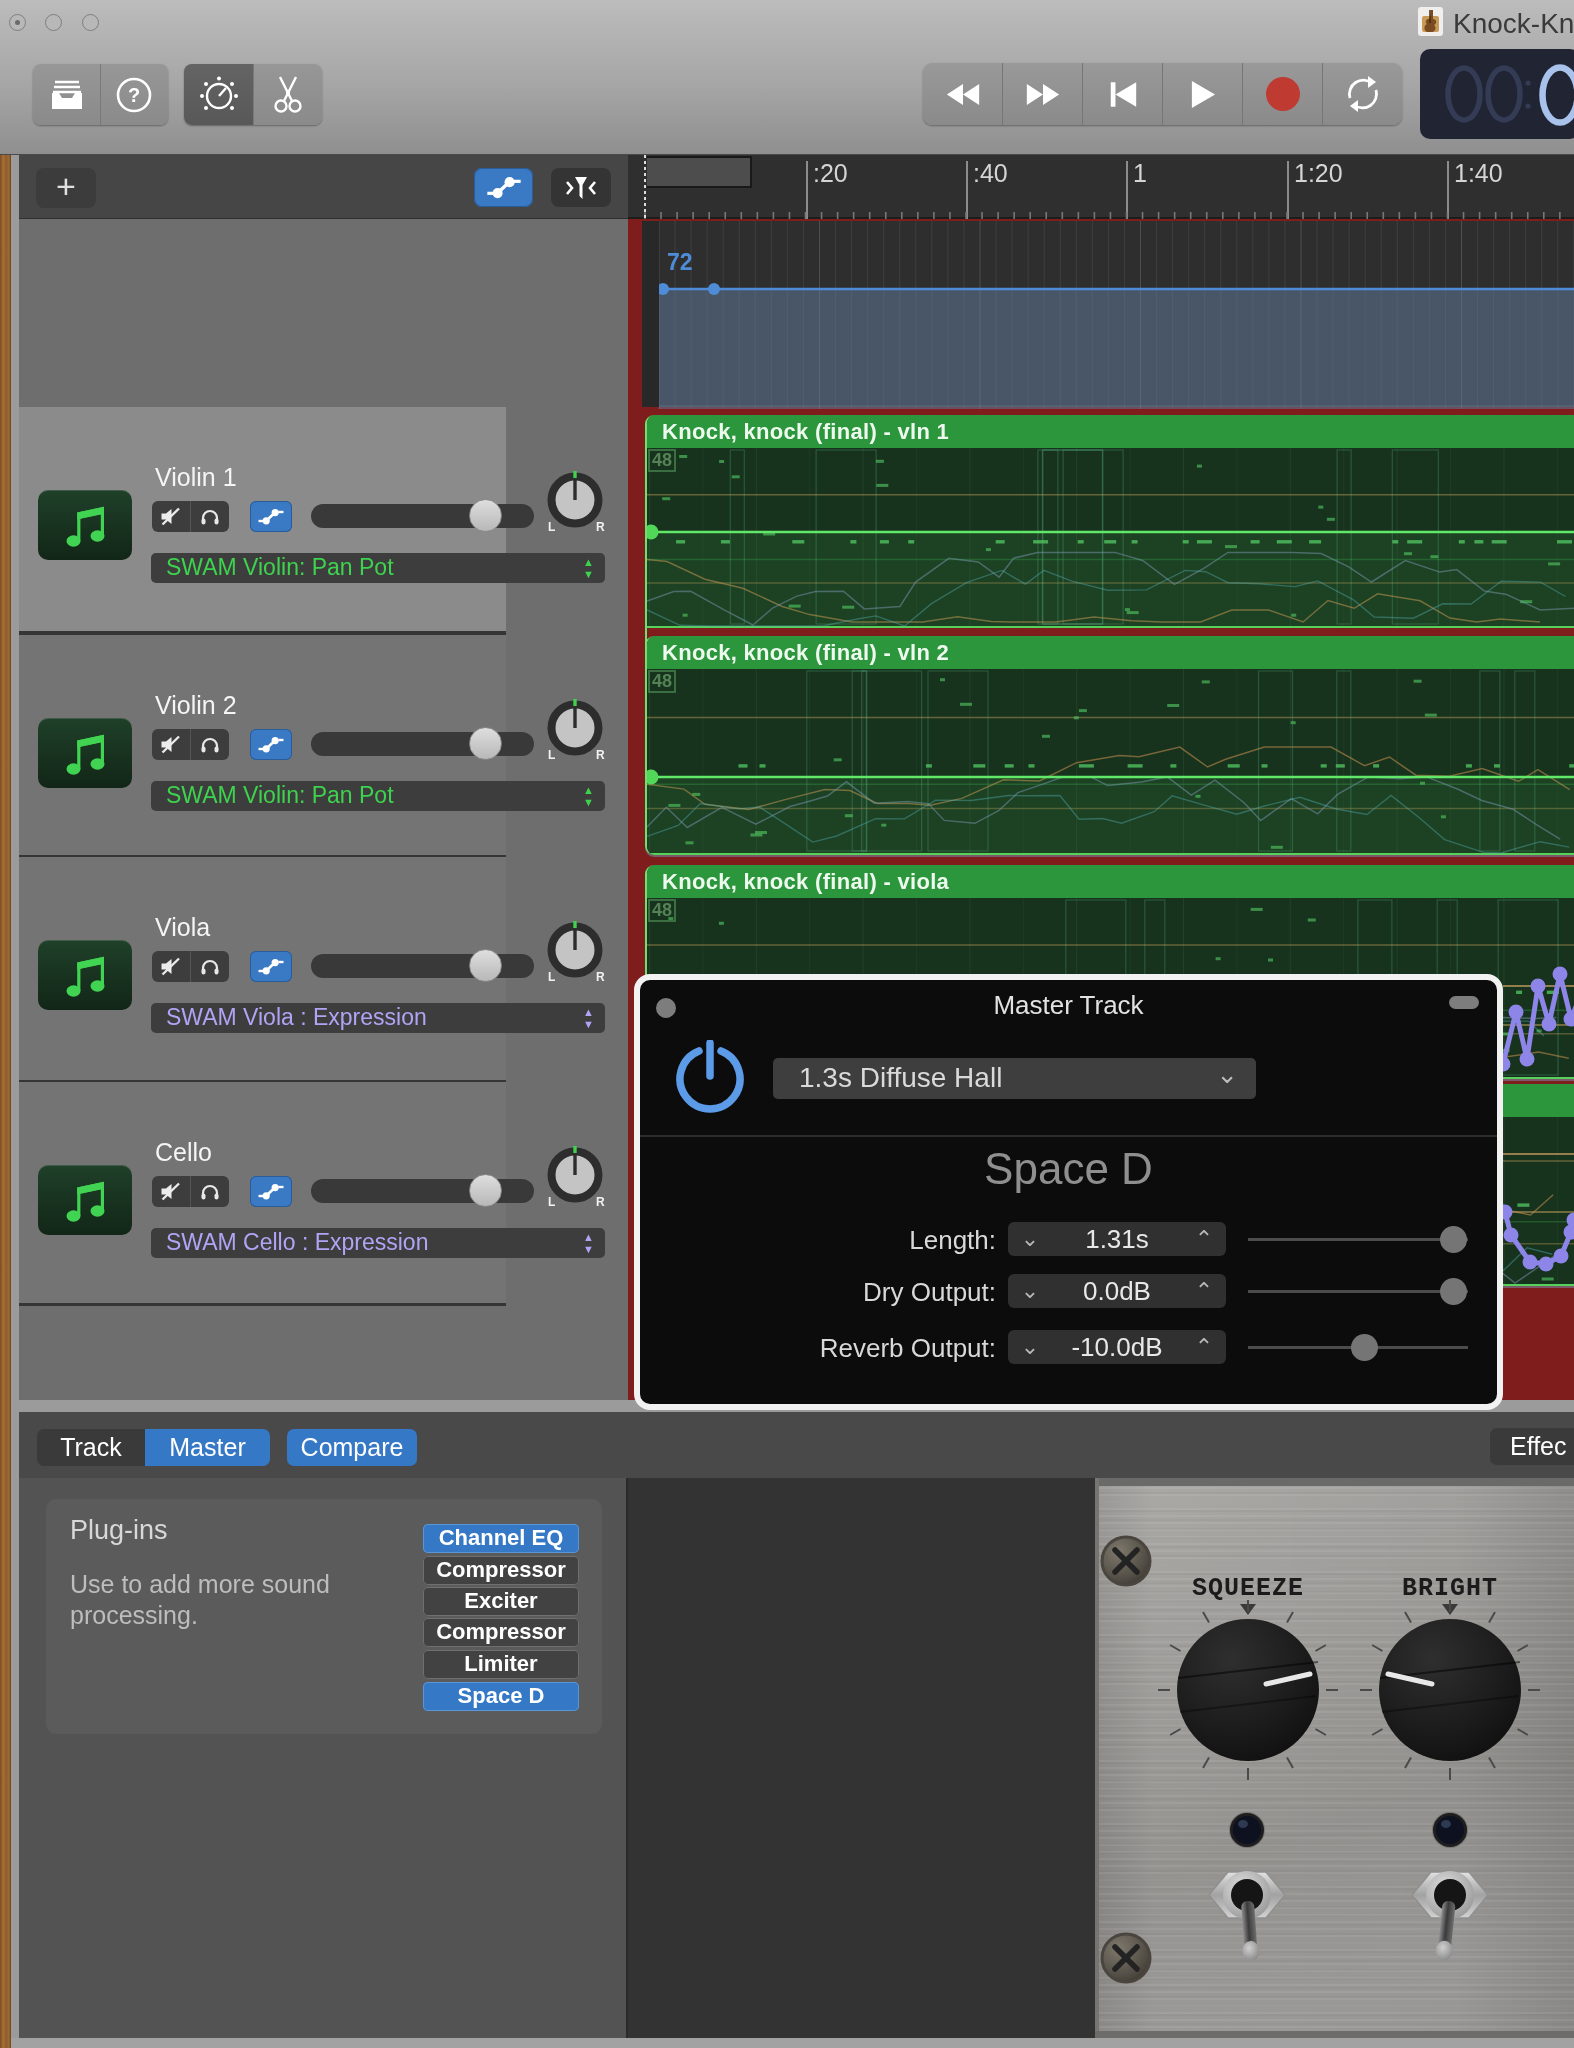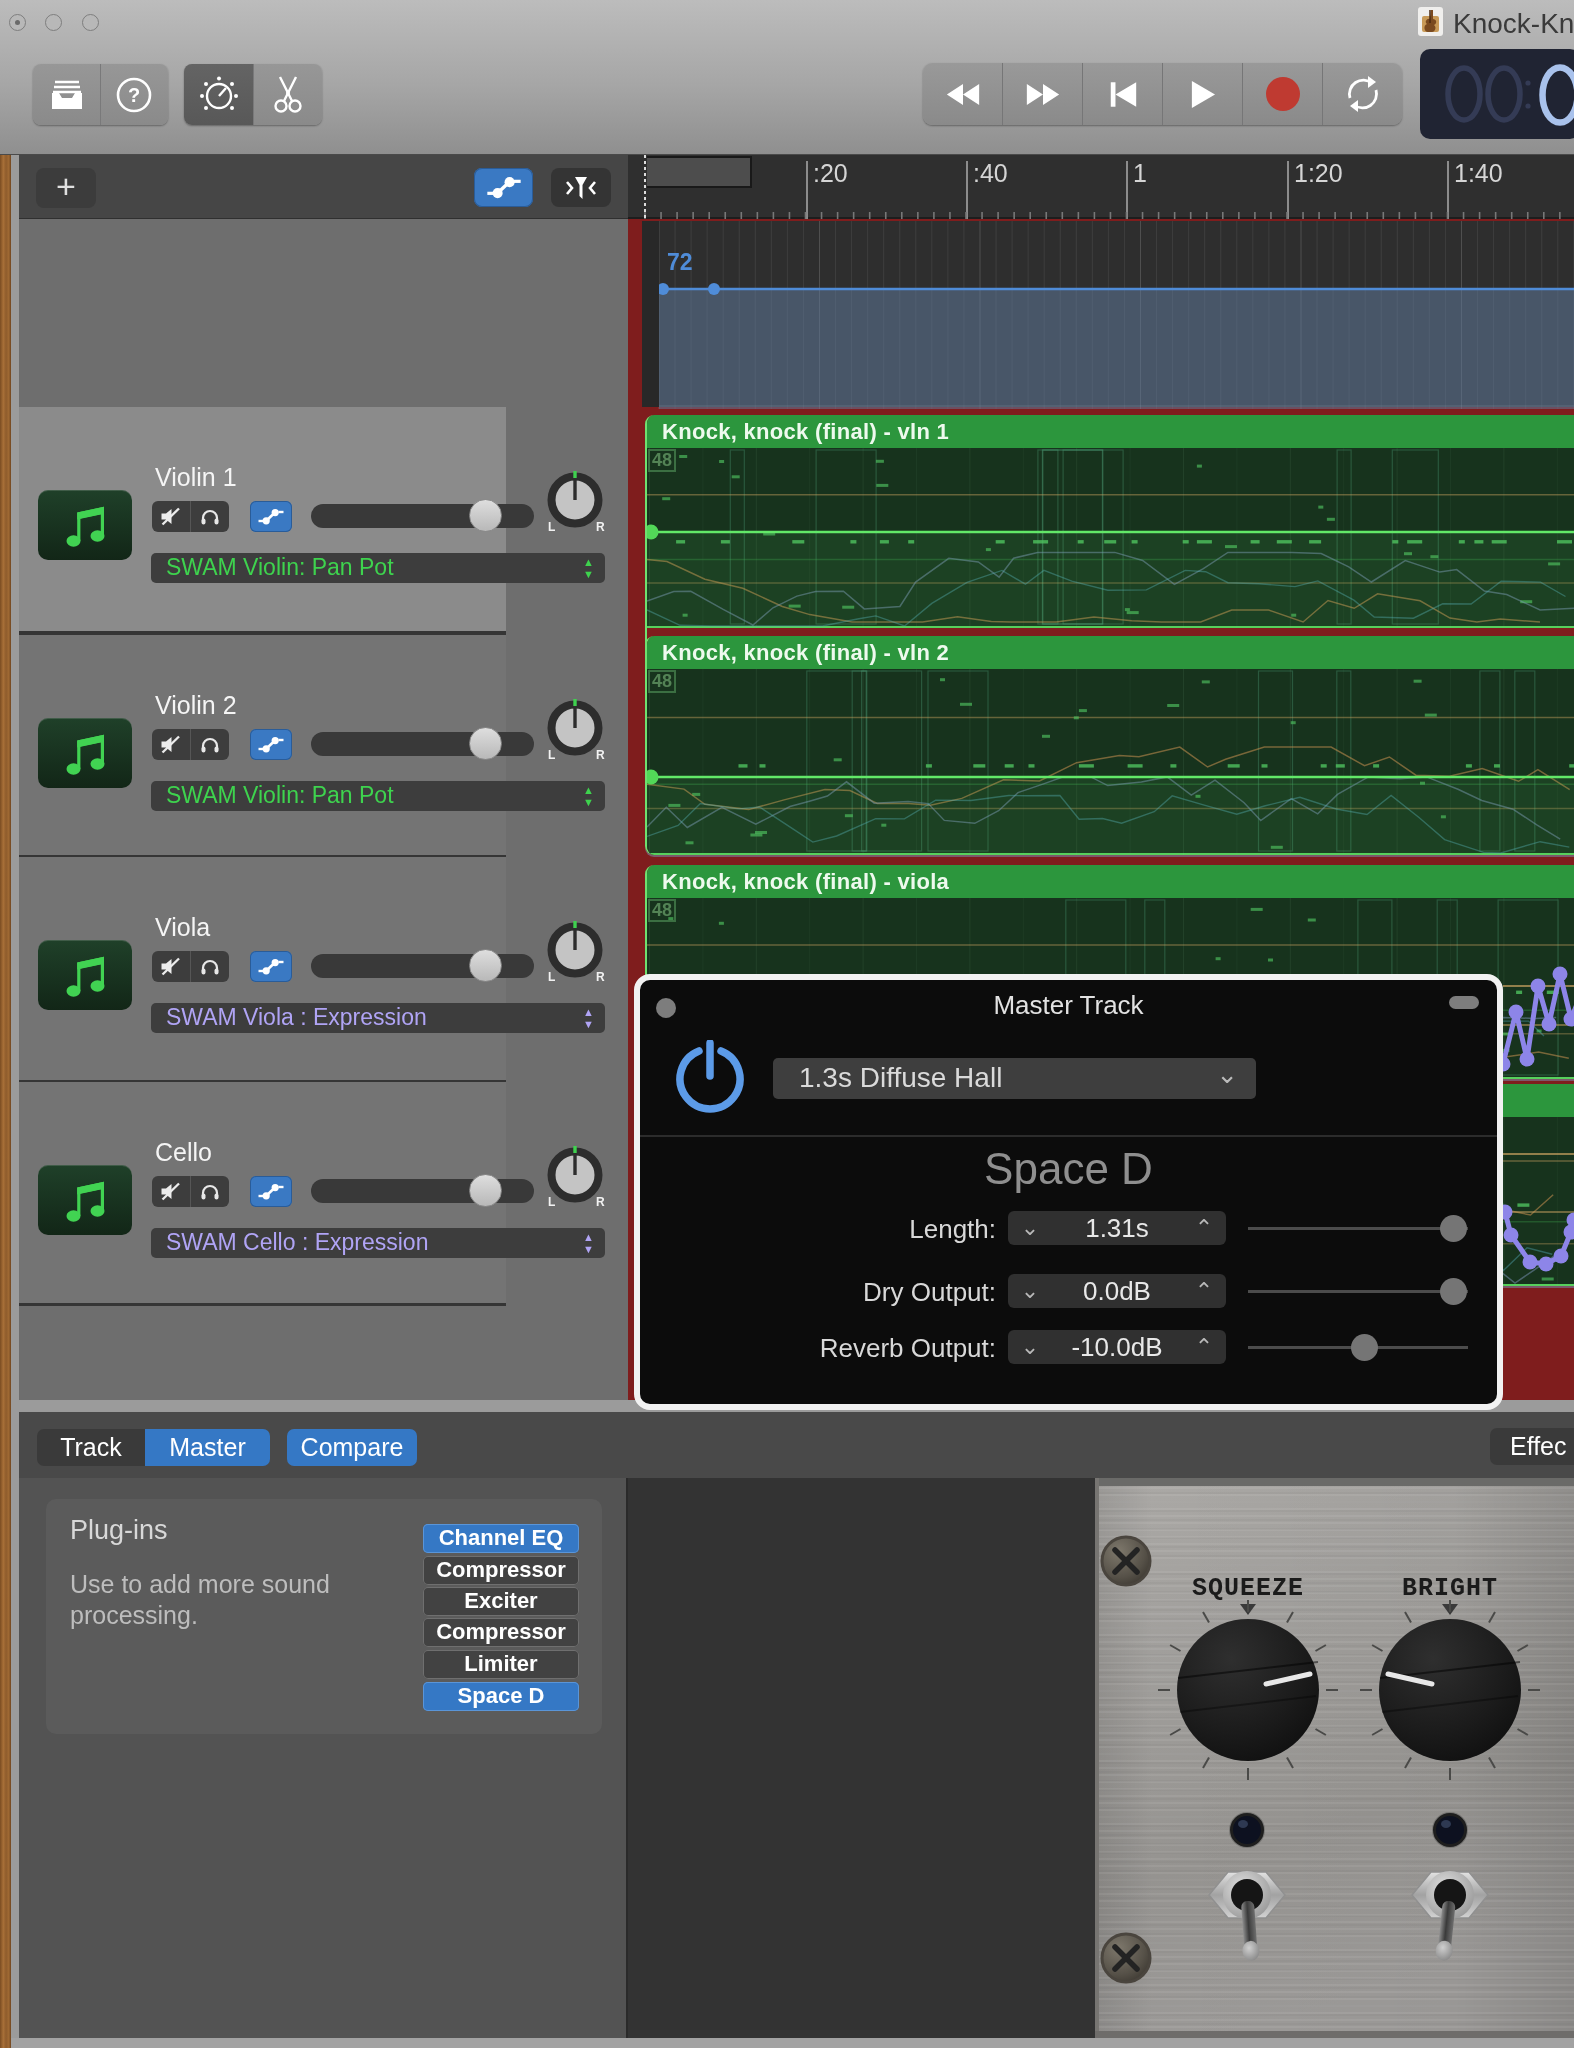--- a/index.html
+++ b/index.html
@@ -1271,7 +1271,7 @@
   <div class="mw-drop">1.3s Diffuse Hall<span class="mw-dchev">⌄</span></div>
   <div class="mw-sep"></div>
   <div class="mw-space">Space D</div>
-  <div class="mw-row" style="top:231px;">
+  <div class="mw-row" style="top:242px;">
       <div class="mw-lab">Length:</div>
     <div class="mw-step">
         <span class="mc">⌄</span>

